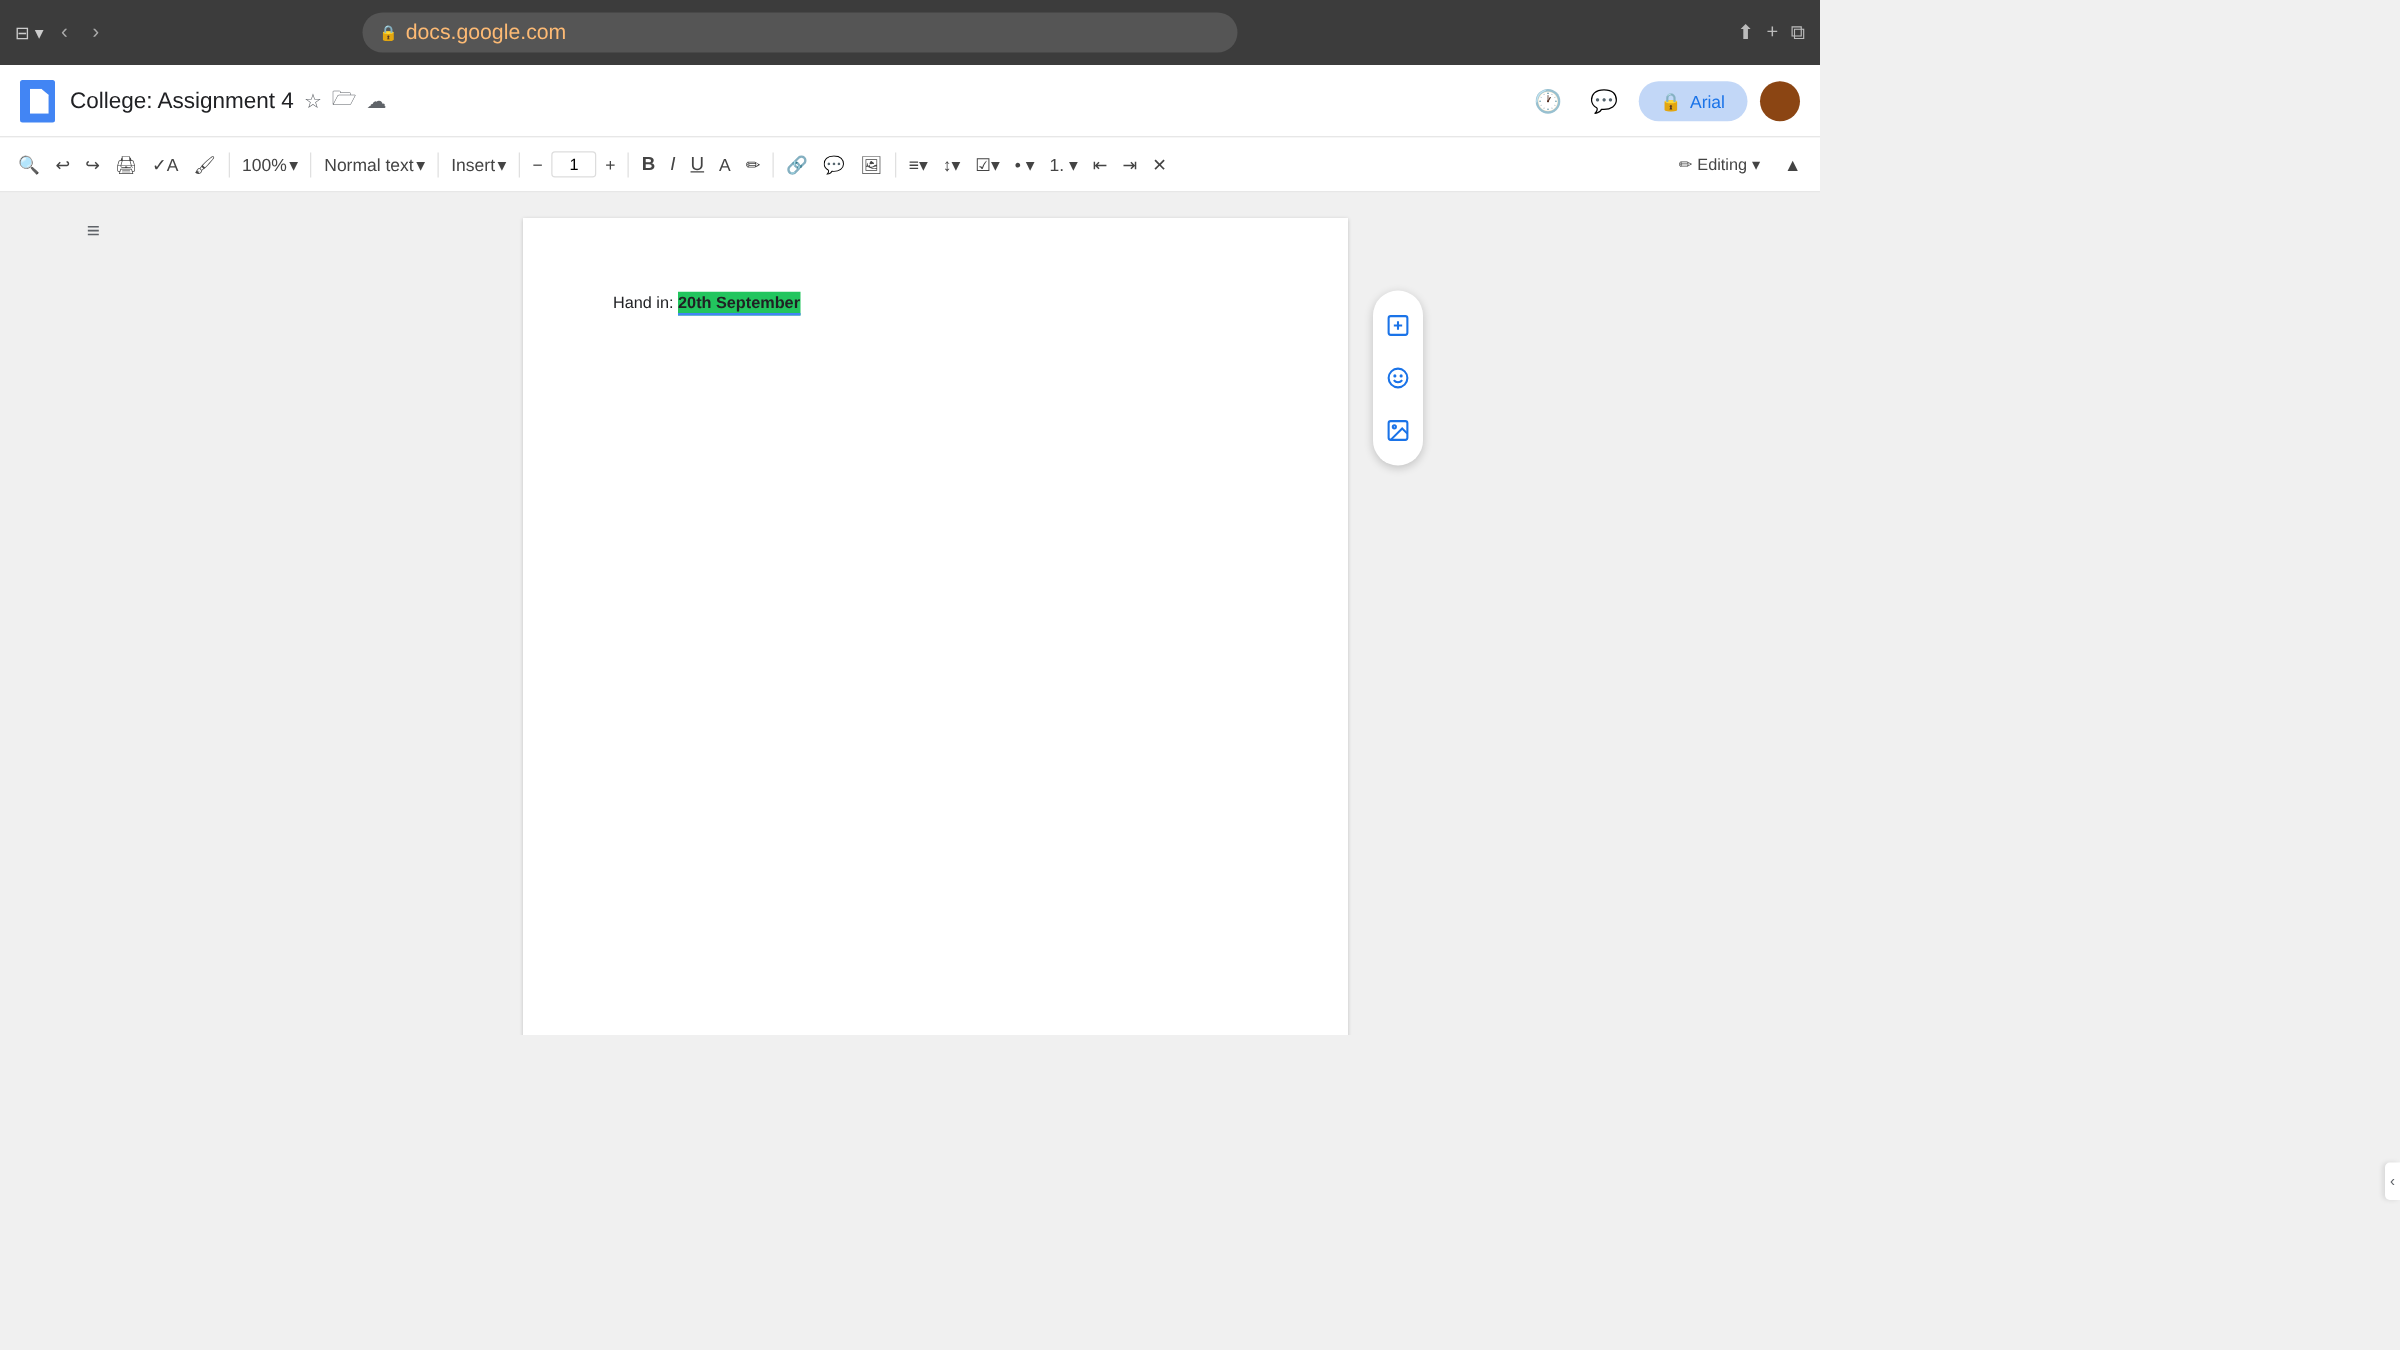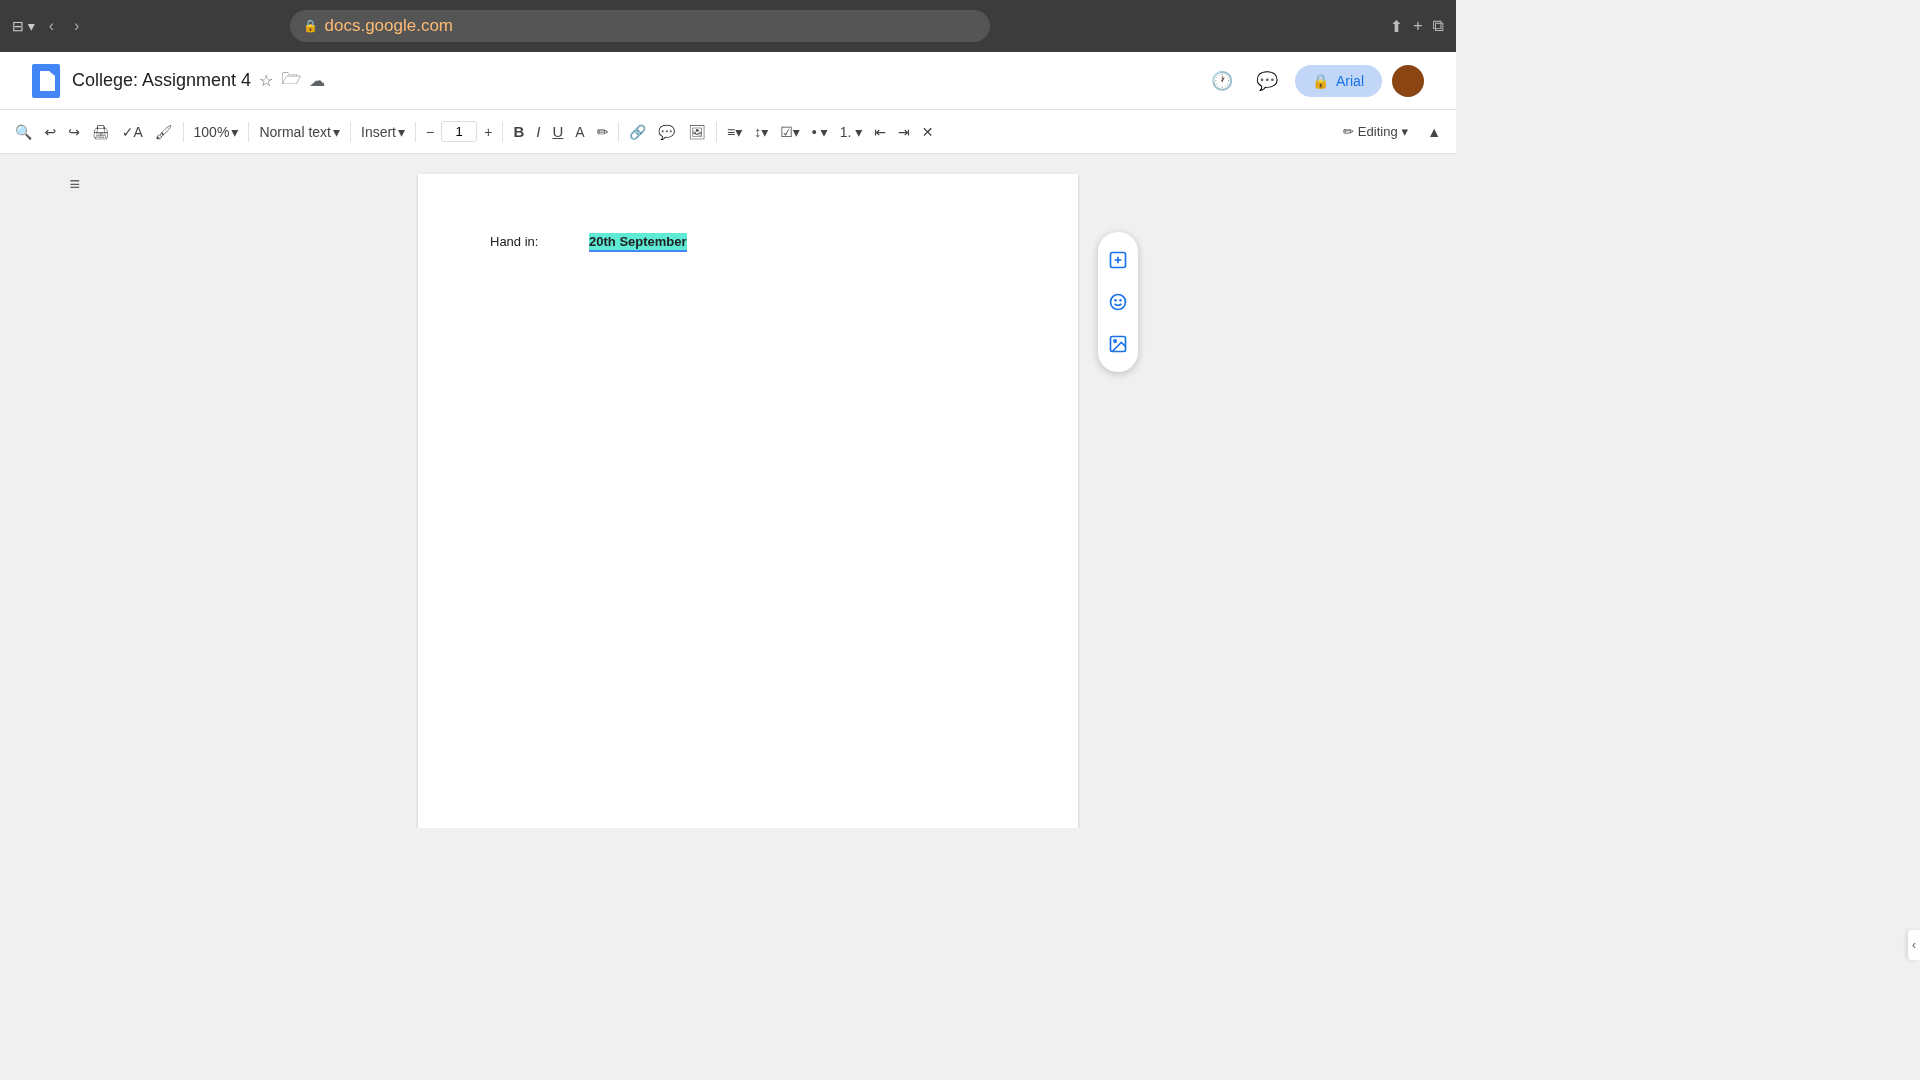--- a/index.html
+++ b/index.html
@@ -59,7 +59,7 @@
       height: 58px;
       display: flex;
       align-items: center;
-      padding: 0 32px;
+      padding: 0 16px;
       gap: 12px;
       border-bottom: 1px solid #e0e0e0;
     }

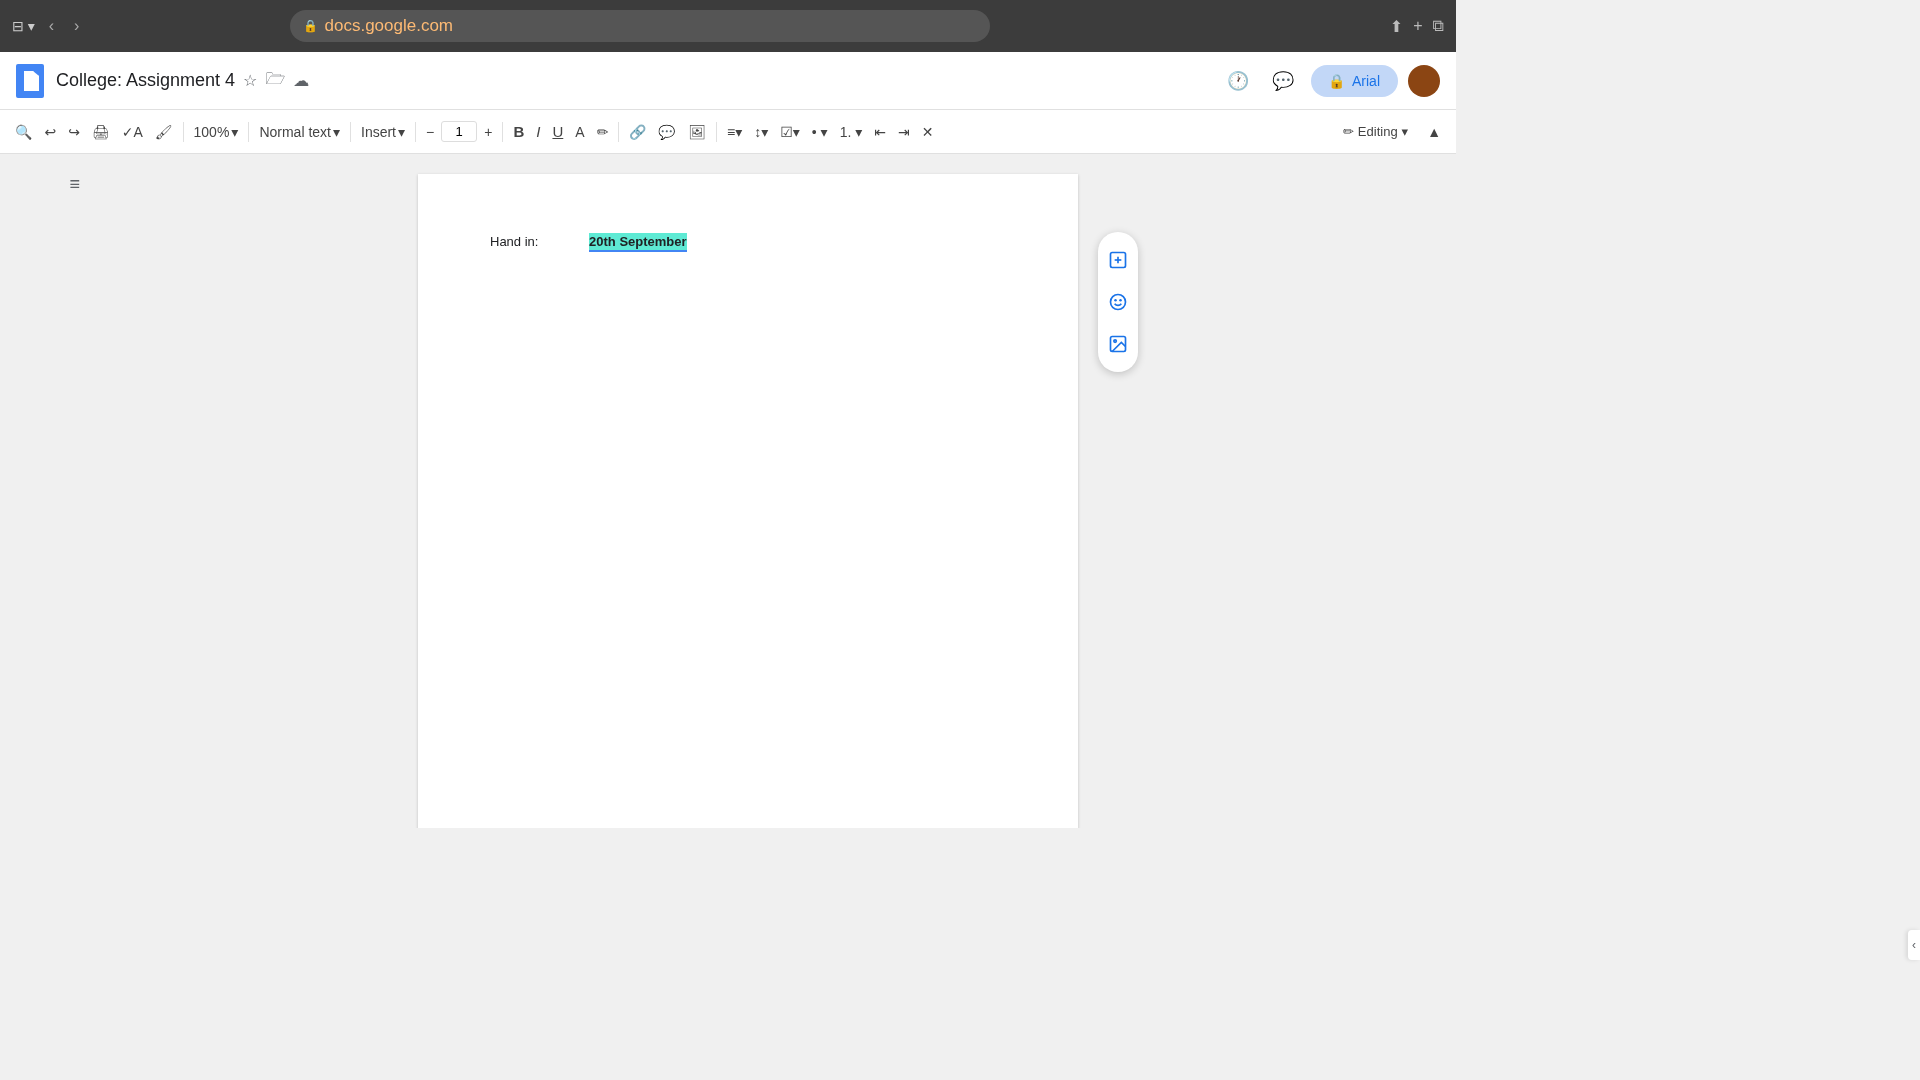--- a/index.html
+++ b/index.html
@@ -228,10 +228,9 @@
     .hand-in-text { font-weight: normal; }
     .hand-in-text .date-highlight {
       font-weight: bold;
-      background: #5eead4;
+      background: #22c55e;
       border-bottom: 2px solid #4285f4;
       padding: 1px 0;
-      margin-left: 47px;
     }
 
     

